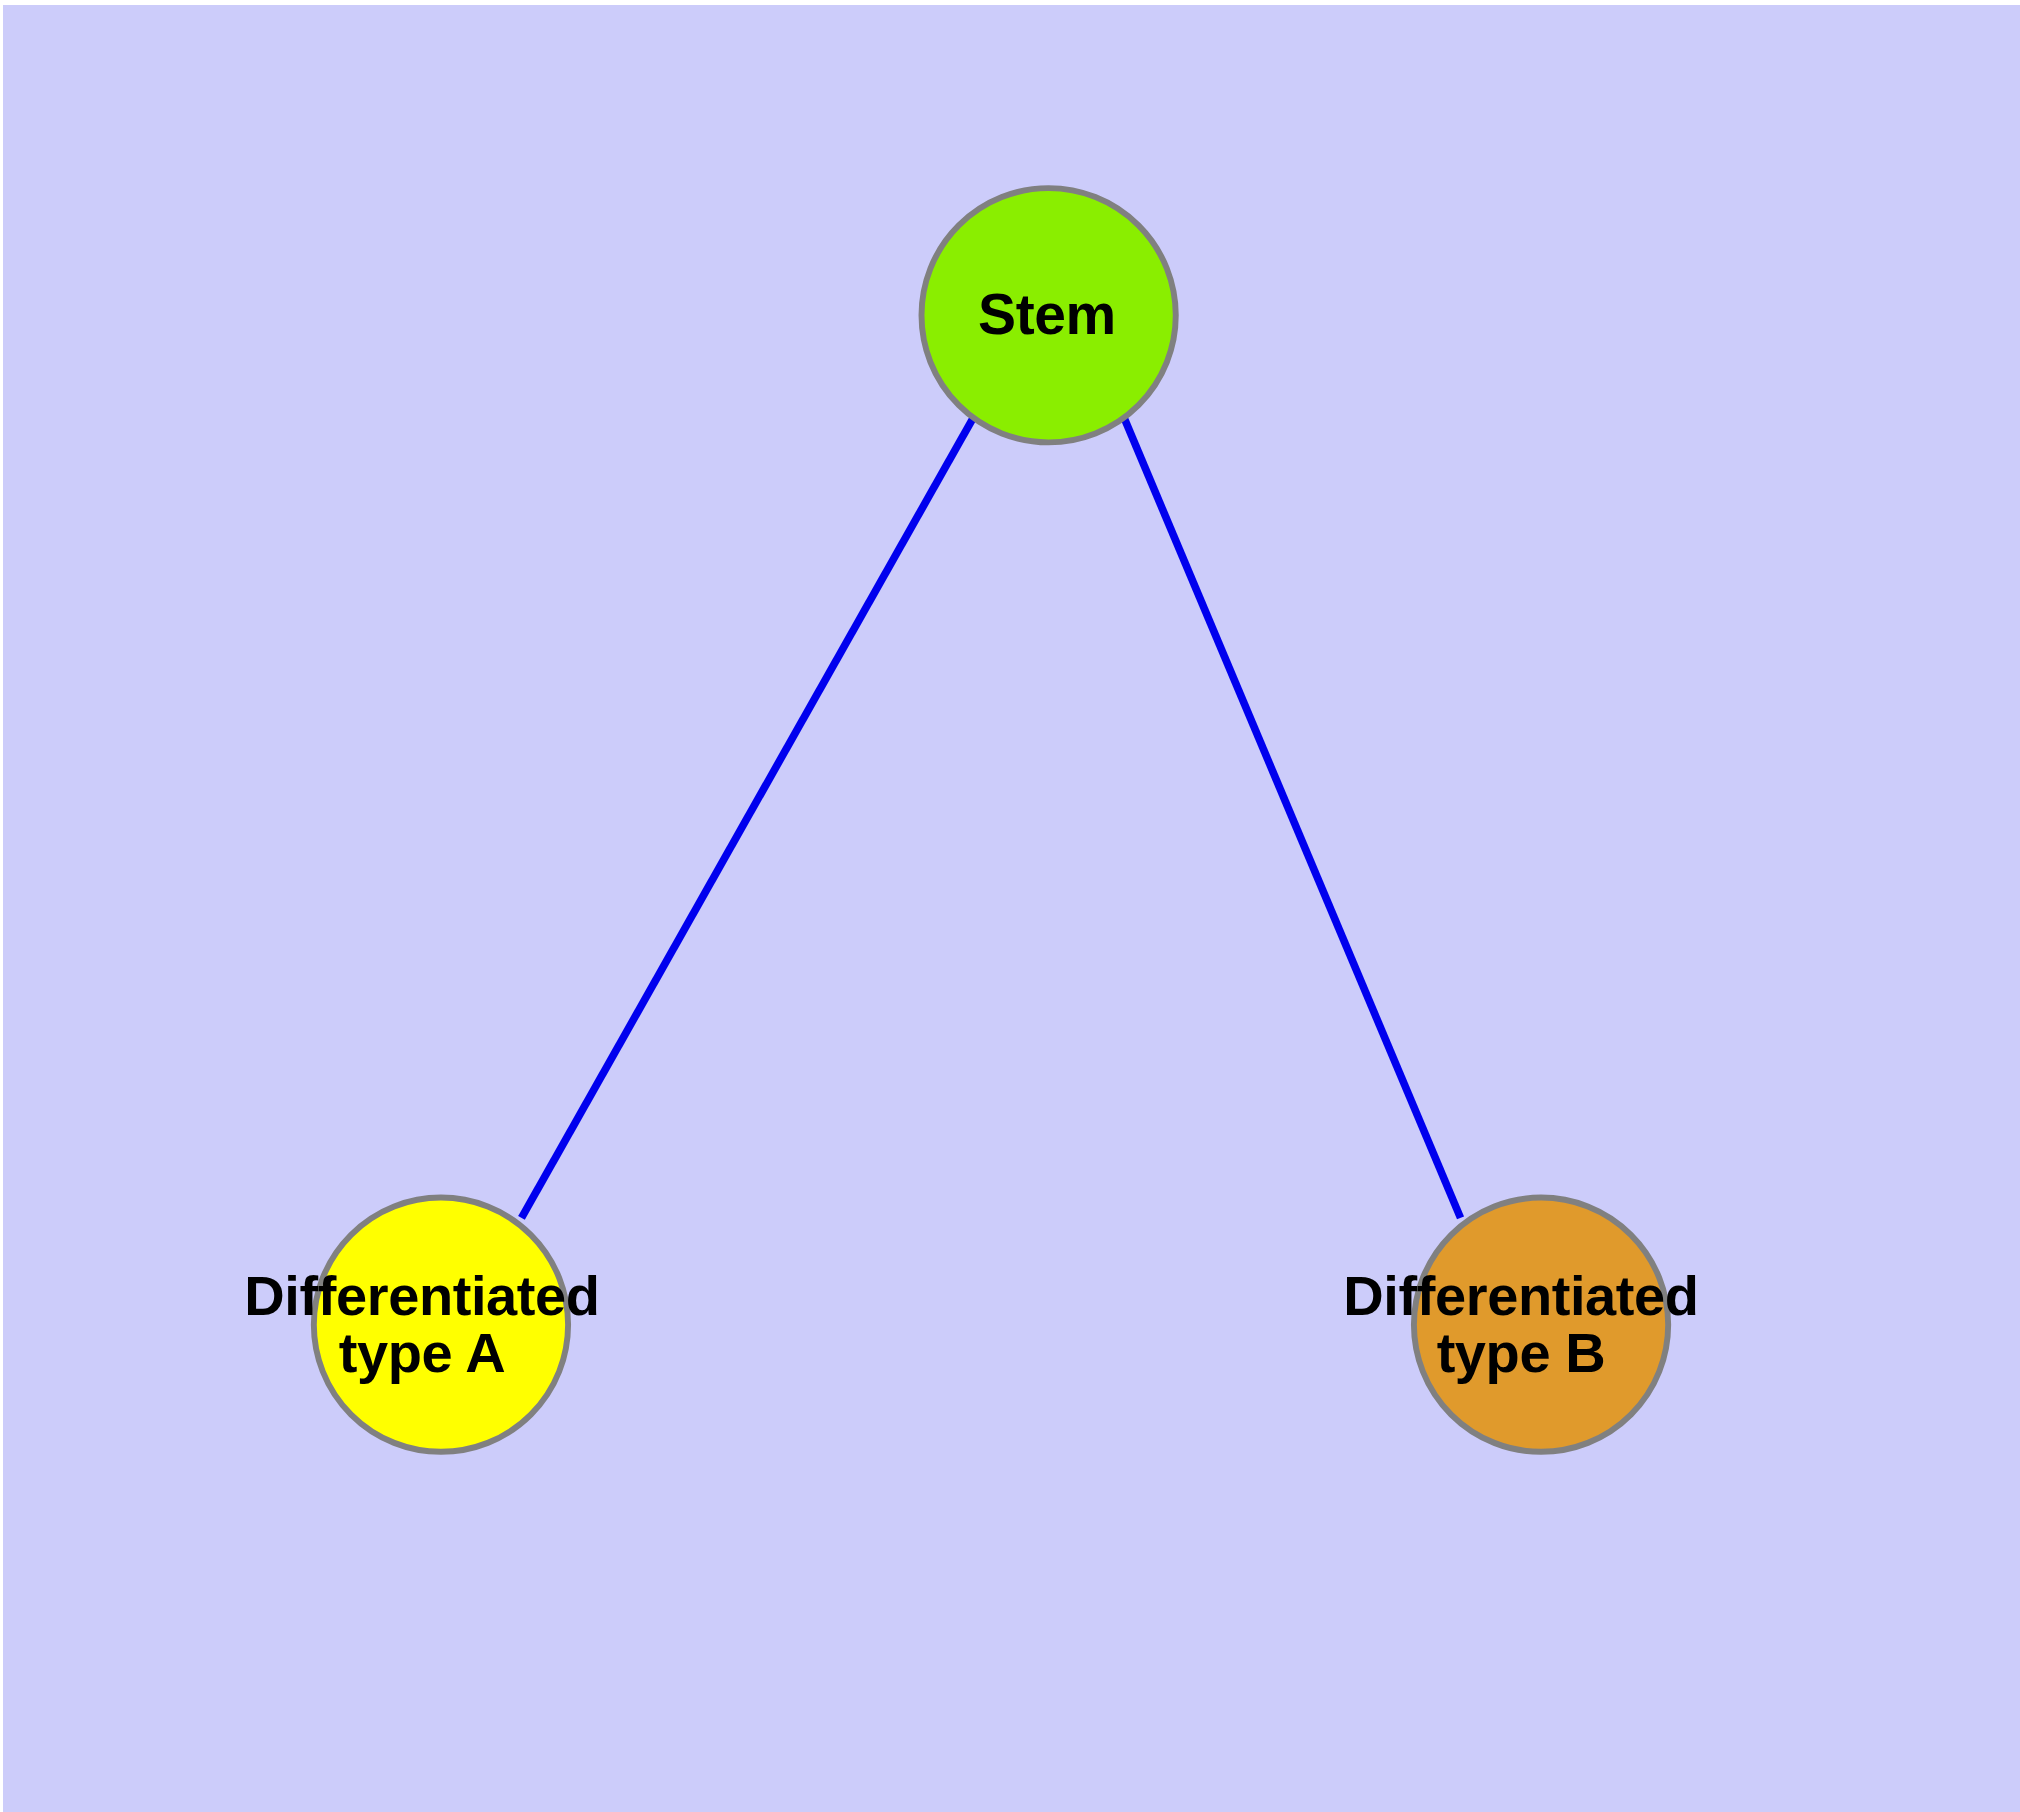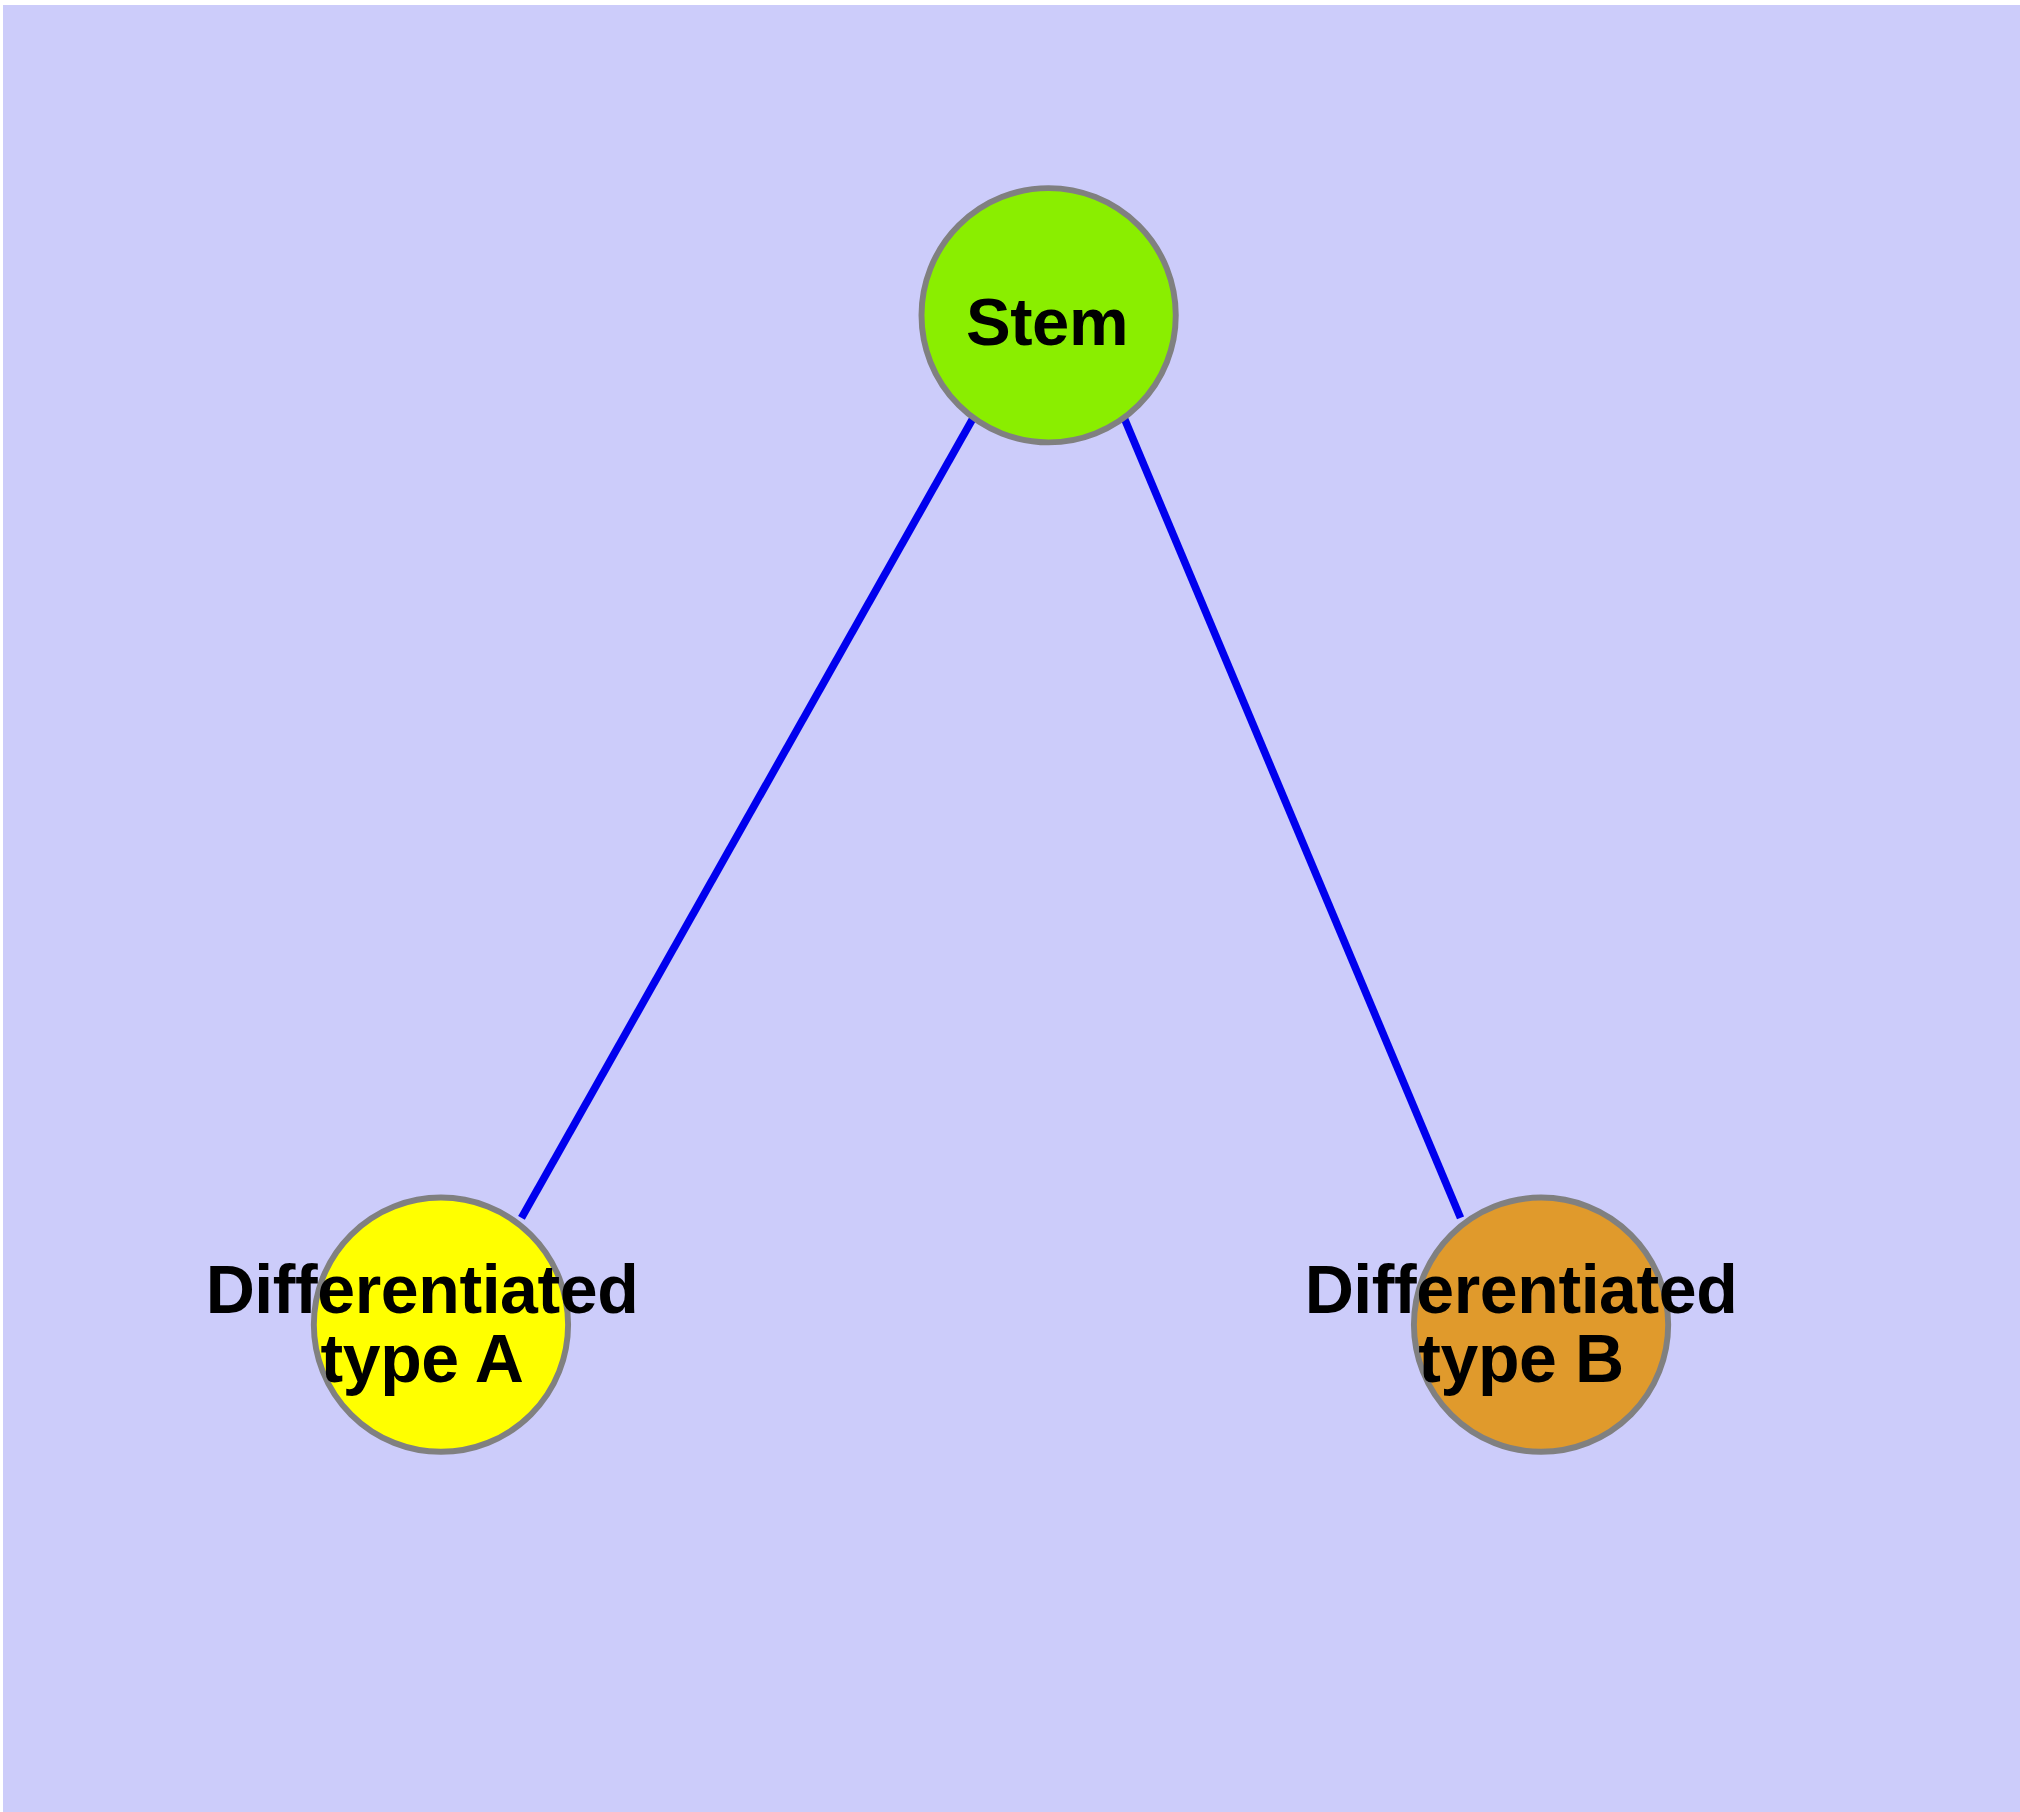--- a/index.html
+++ b/index.html
@@ -42,8 +42,7 @@
     pointer-events: none;
   }
   .label-stem {
-    font-size: 67px;
-    margin-top: 8px;
+    font-size: 57px;
   }
   .label-leaf {
     font-size: 68px;

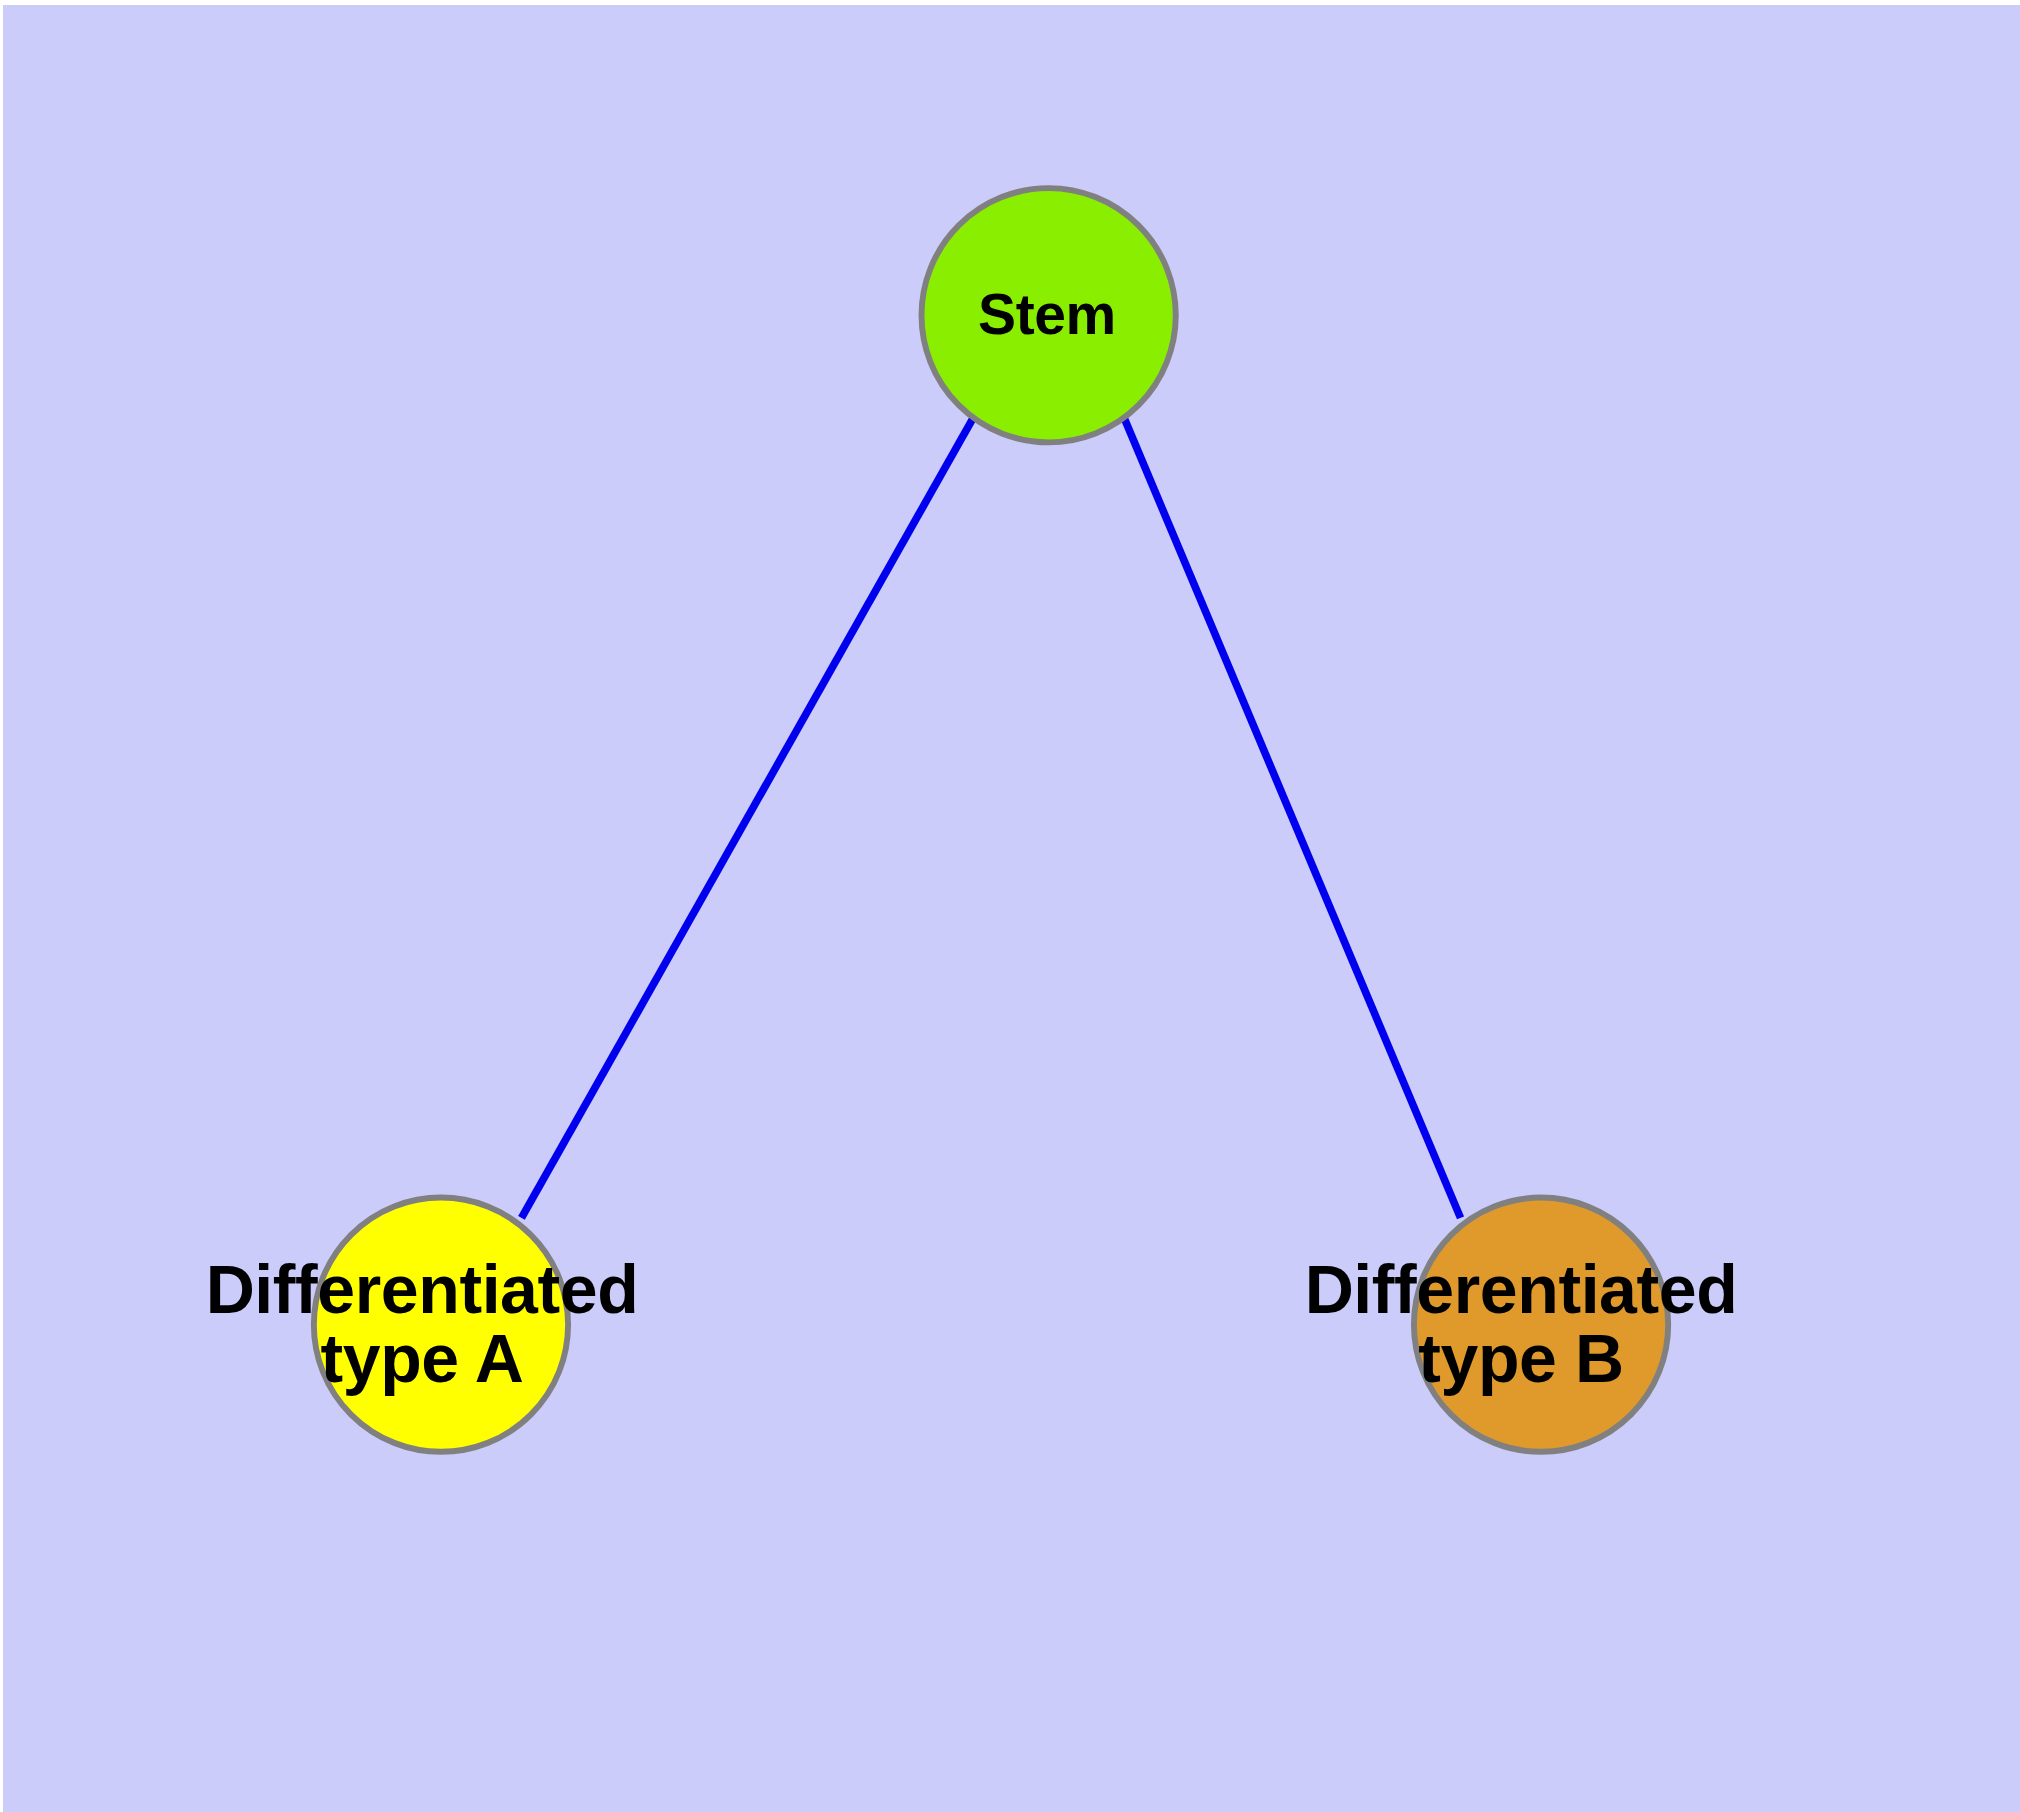--- a/index.html
+++ b/index.html
@@ -45,7 +45,7 @@
     font-size: 57px;
   }
   .label-leaf {
-    font-size: 68px;
+    font-size: 56px;
   }
 </style>
 </head>

